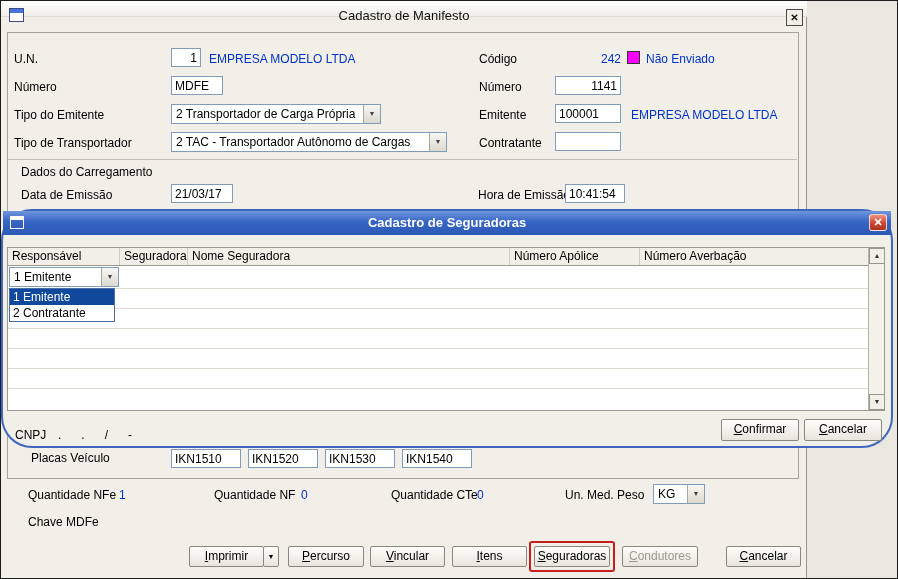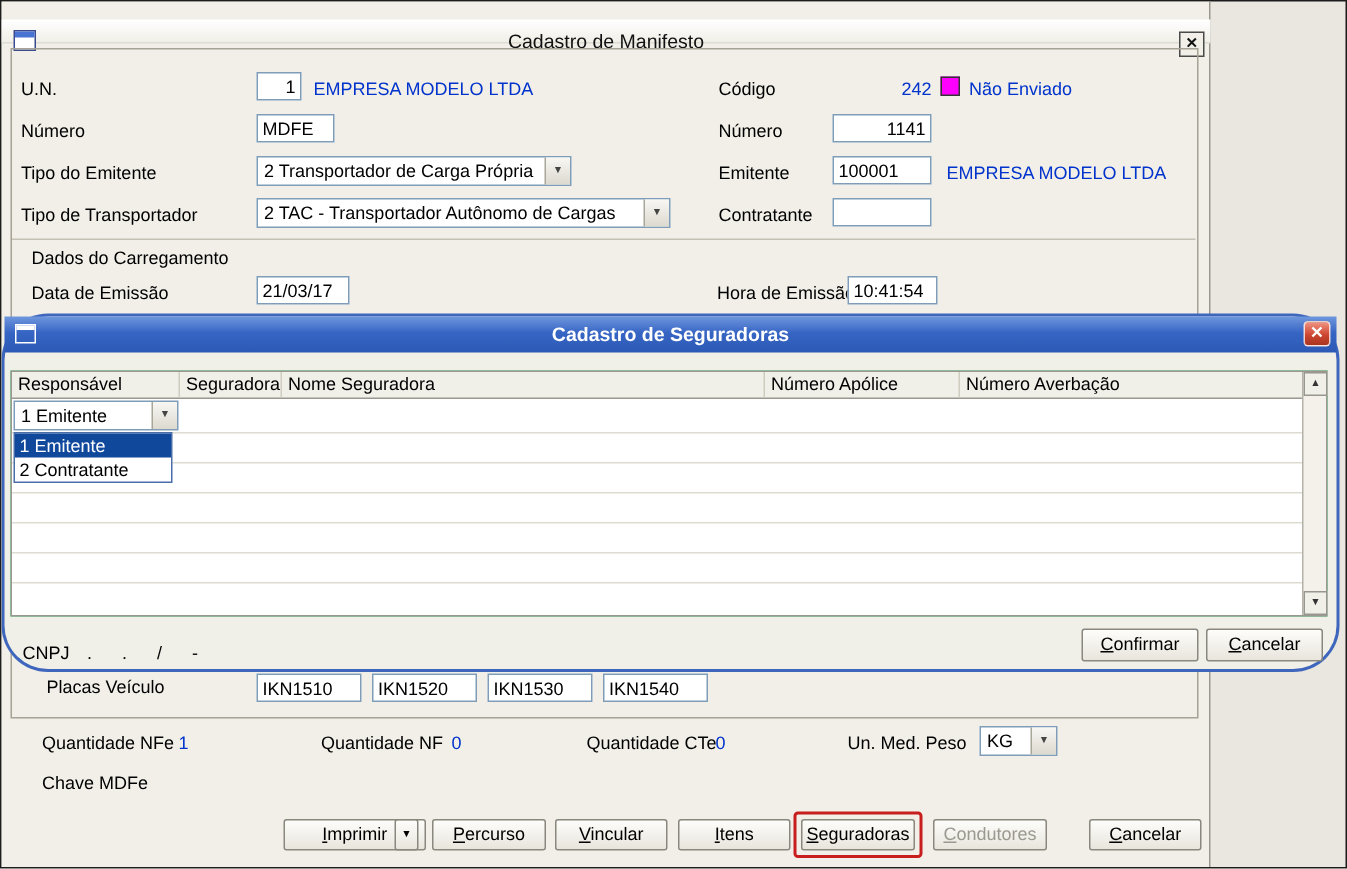--- a/index.html
+++ b/index.html
@@ -27,7 +27,7 @@
   #main-window { position: absolute; left: 0; top: 0; width: 806px; height: 579px;
                  background: #f1efe8; border-right: 1px solid #9a988e; }
   #main-titlebar { position: absolute; left: 0; top: 0; width: 806px; height: 16px;
-                   background: linear-gradient(#ffffff,#f0efe8); border-bottom: 1px solid #dedbd2; margin-top: 12px; }
+                   background: linear-gradient(#ffffff,#f0efe8); border-bottom: 1px solid #dedbd2; }
   #main-title { position: absolute; left: 0; top: 7px; width: 806px; text-align: center;
                 font-size: 13px; color: #111; }
   .win-icon { position: absolute; left: 8px; top: 7px; width: 15px; height: 14px;

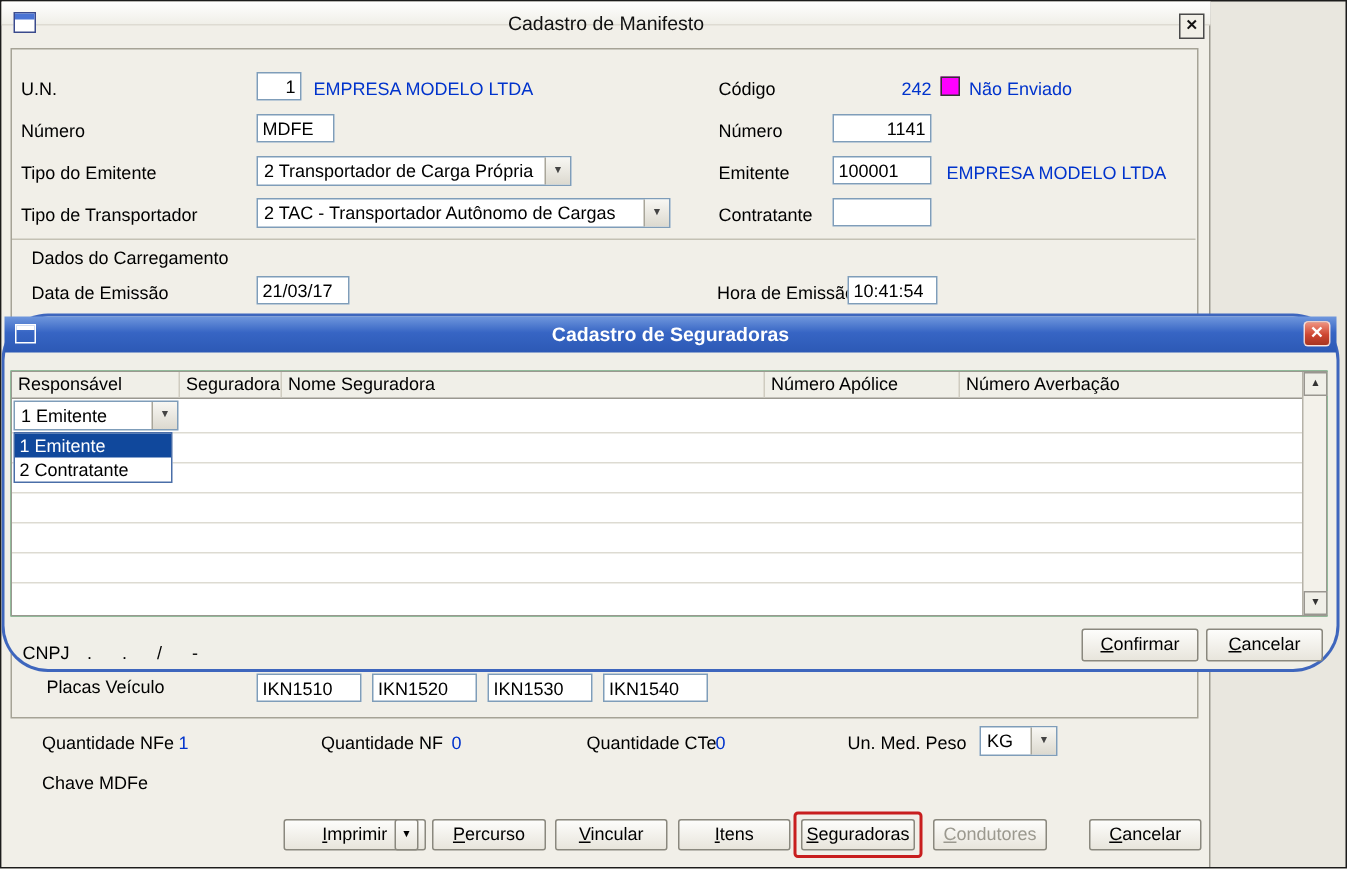--- a/index.html
+++ b/index.html
@@ -59,7 +59,7 @@
                border-radius: 3px; color: #fff; font-weight: bold; font-size: 11px;
                text-align: center; line-height: 14px; }
   #table { position: absolute; left: 4px; top: 36px; width: 878px; height: 164px;
-           border: 1px solid #9a9890; background: #22c55e; text-decoration: underline; }
+           border: 1px solid #9a9890; background: #1d4ed8; text-decoration: underline; }
   #grid-header { position: absolute; left: 0; top: 0; width: 860px; height: 18px; display: flex;
                  background: #f0efe8; border-bottom: 1px solid #9a9890; }
   .hcell { flex: none; height: 17px; line-height: 17px; padding-left: 4px; font-size: 12px;

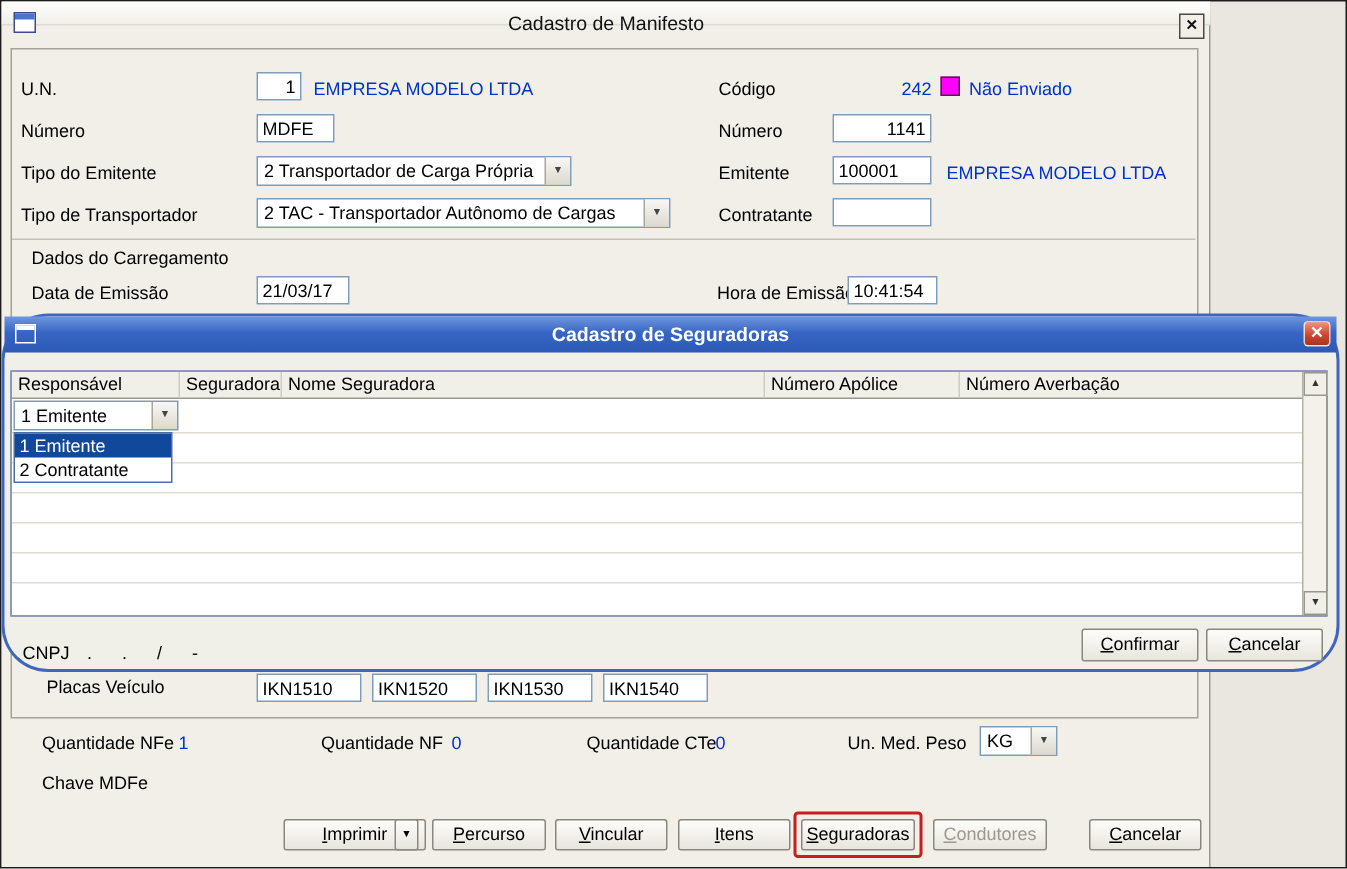--- a/index.html
+++ b/index.html
@@ -154,7 +154,7 @@
     </div>
     <span class="lbl" style="left:27px;top:514px">Chave MDFe</span>
 
-    <div class="btn" style="left:188px;top:545px;width:95px"><u>I</u>mprimir</div>
+    <div class="btn" style="left:188px;top:545px;width:75px"><u>I</u>mprimir</div>
     <div class="btn split-arrow" style="left:262px;top:545px;width:16px">▼</div>
     <div class="btn" style="left:287px;top:545px;width:76px"><u>P</u>ercurso</div>
     <div class="btn" style="left:369px;top:545px;width:75px"><u>V</u>incular</div>

